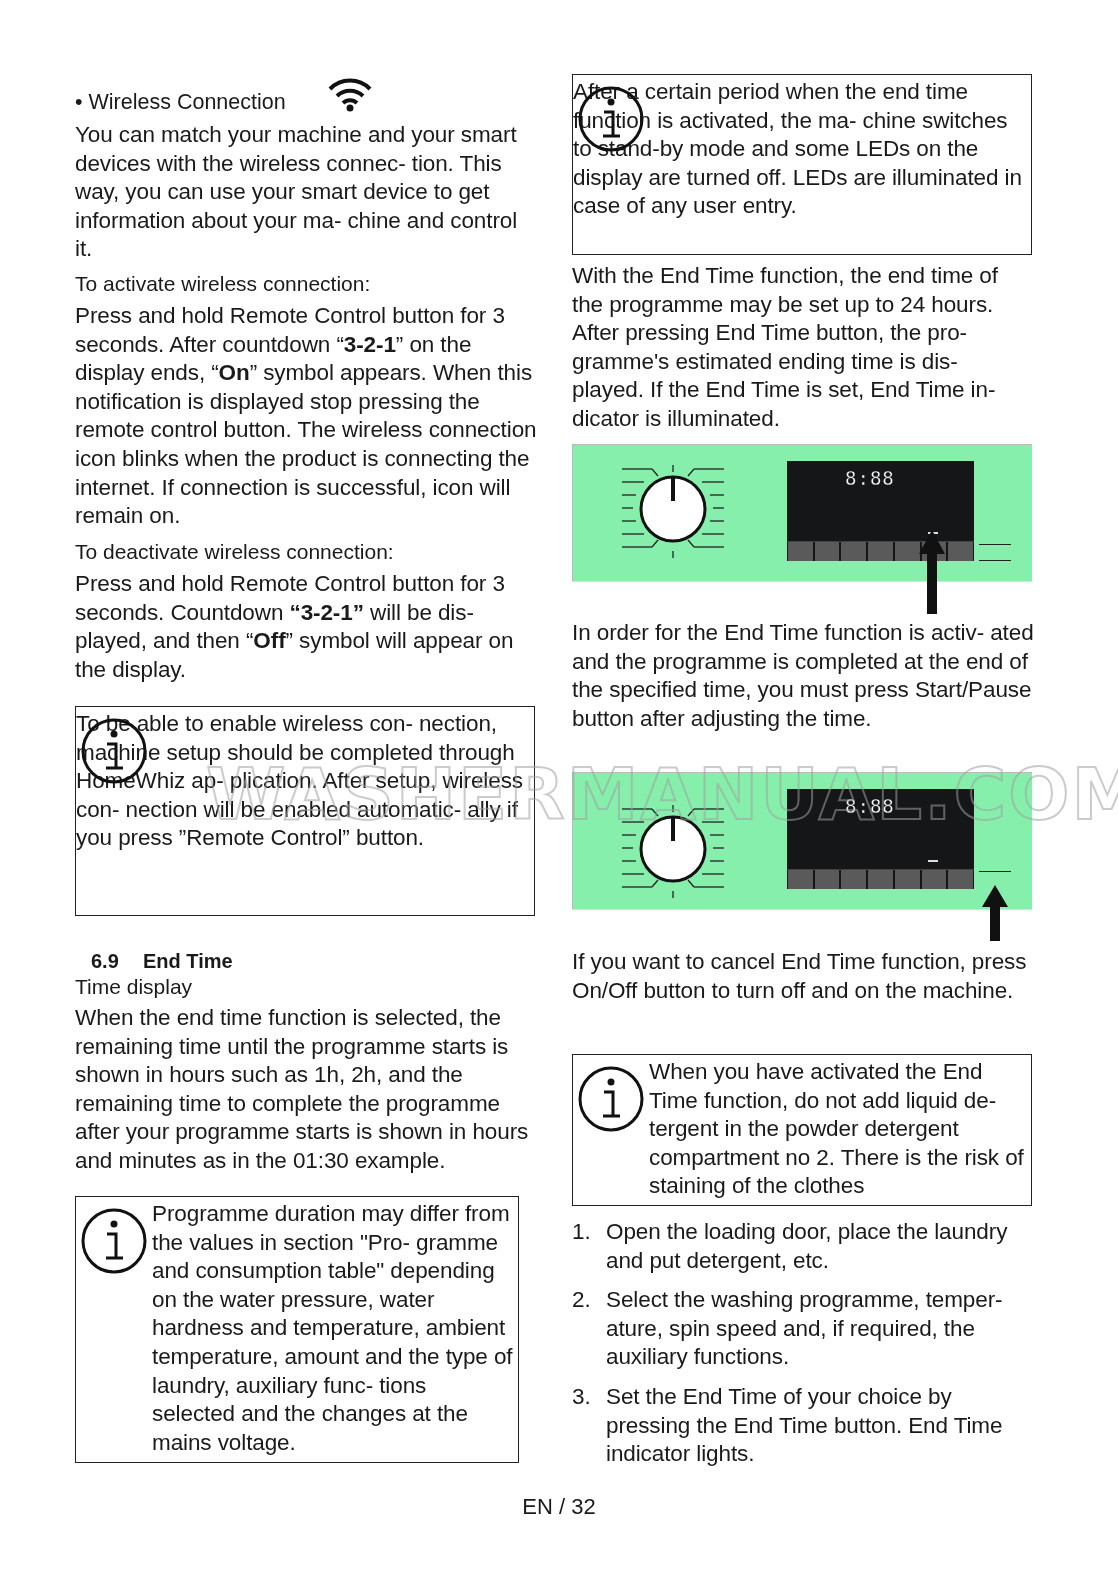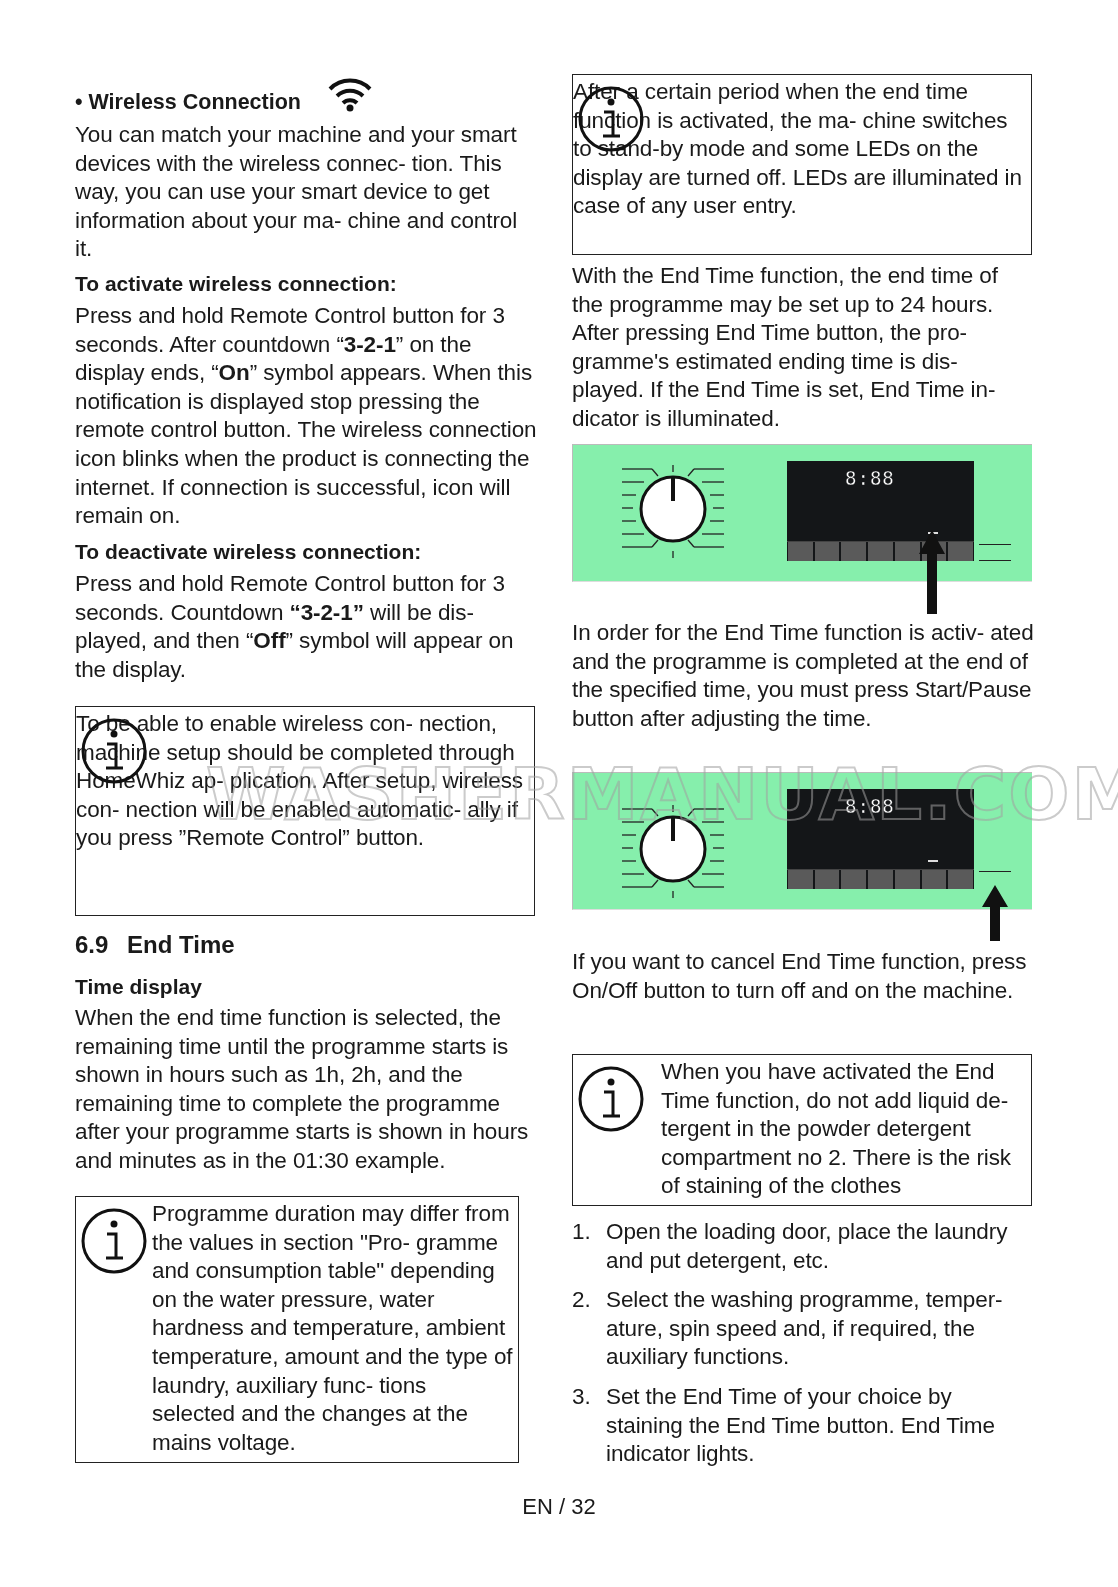--- a/index.html
+++ b/index.html
@@ -12,7 +12,7 @@
   .col-left { left: 75px; width: 462px; }
   .col-right { left: 572px; width: 462px; }
   .p { font-size: 22.5px; line-height: 28.6px; margin: 0; letter-spacing: -0.1px; }
-  .h-sub { font-size: 21px; font-weight: bold; line-height: 28px; margin: 0; text-align: right; }
+  .h-sub { font-size: 21px; font-weight: normal; line-height: 28px; margin: 0; text-align: right; }
   .h-sec { font-size: 24px; font-weight: bold; line-height: 30px; margin: 0; }
   .h-sec .num { display: inline-block; width: 52px; }
   b { font-weight: bold; }

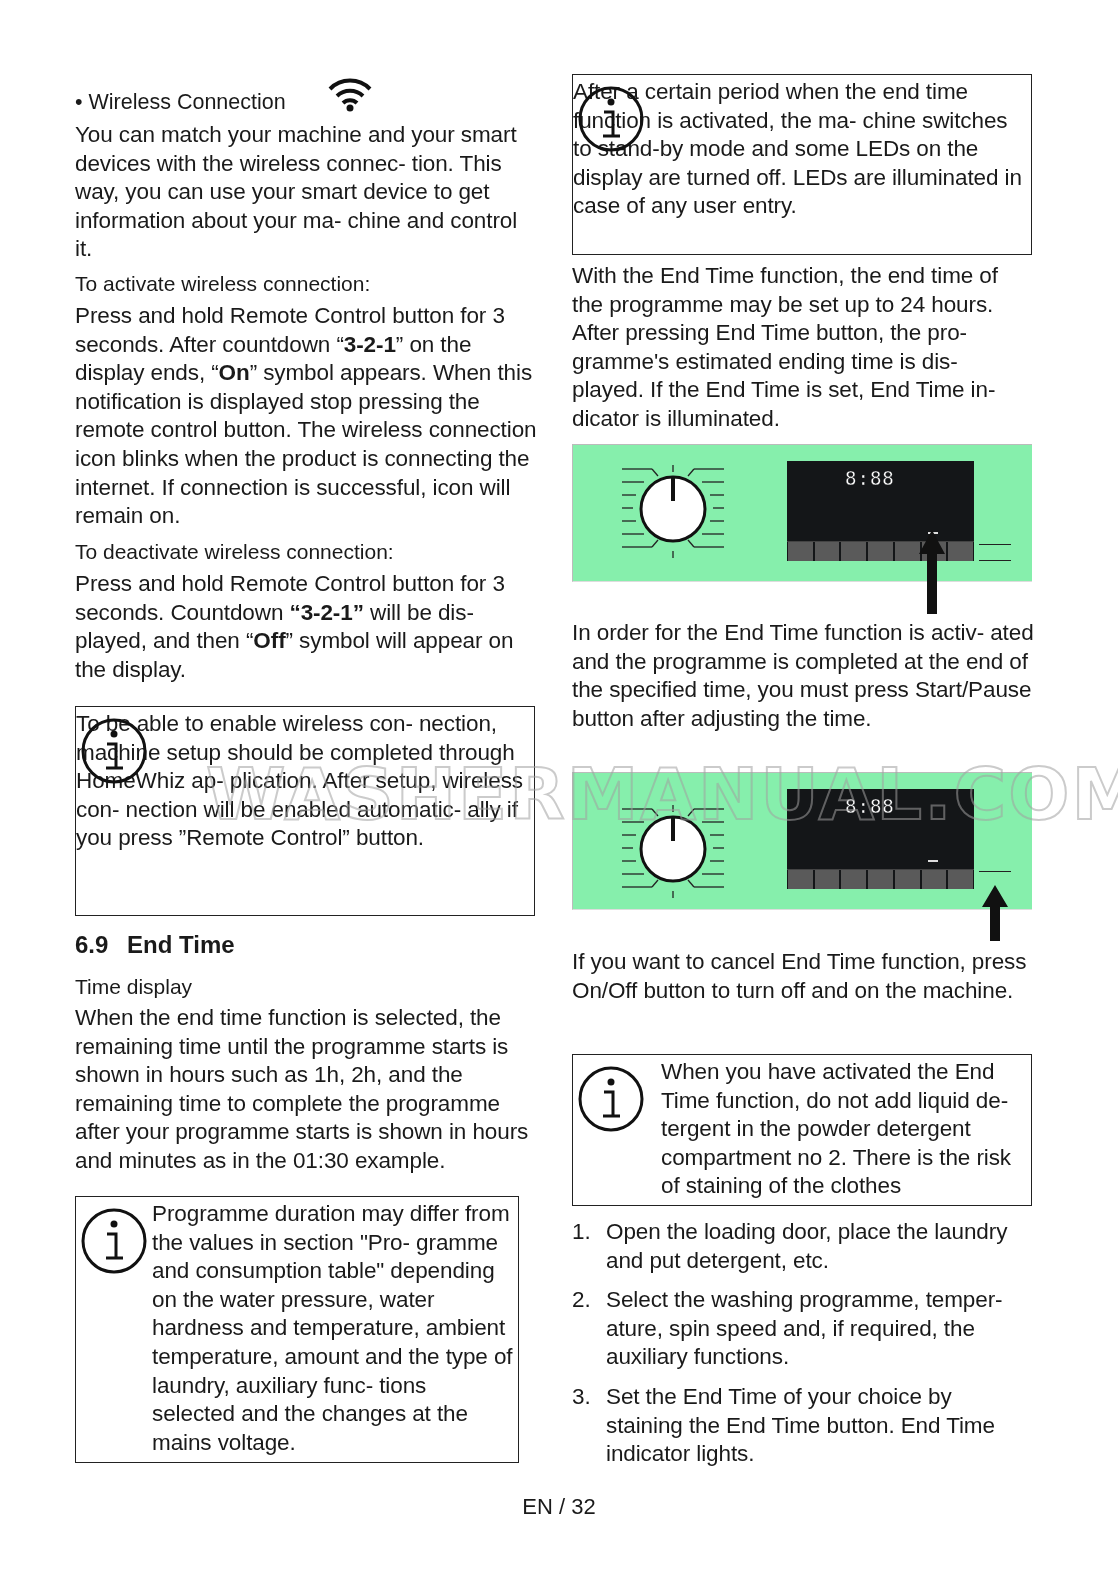--- a/index.html
+++ b/index.html
@@ -13,7 +13,7 @@
   .col-right { left: 572px; width: 462px; }
   .p { font-size: 22.5px; line-height: 28.6px; margin: 0; letter-spacing: -0.1px; }
   .h-sub { font-size: 21px; font-weight: normal; line-height: 28px; margin: 0; text-align: right; }
-  .h-sec { font-size: 24px; font-weight: bold; line-height: 30px; margin: 0; }
+  .h-sec { font-size: 20px; font-weight: bold; line-height: 30px; margin: 16px; }
   .h-sec .num { display: inline-block; width: 52px; }
   b { font-weight: bold; }
   .note {

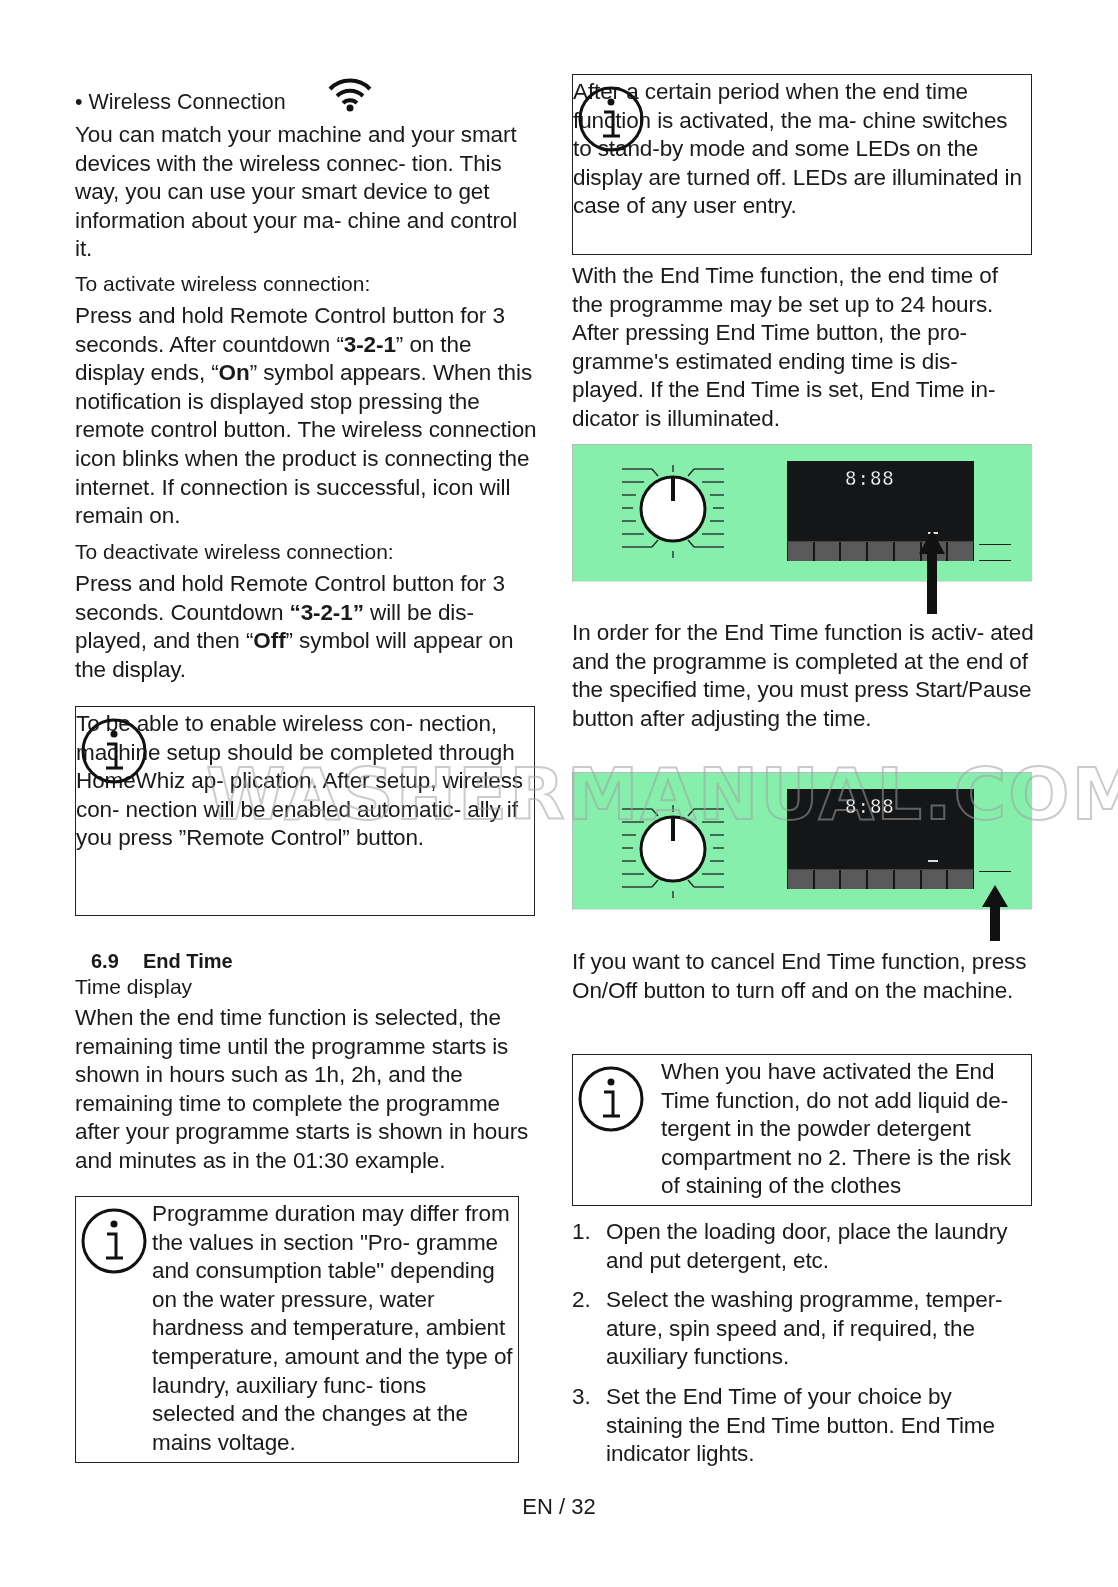--- a/index.html
+++ b/index.html
@@ -201,7 +201,7 @@
 
   <p class="p" style="position:absolute; top:948px; width:462px;">If you want to cancel End Time function, press On/Off button to turn off and on the machine.</p>
 
-  <div class="note" style="left:0; top:1054px; width:460px; height:152px;gap:12px;">
+  <div class="note" style="left:0; top:1054px; width:460px; height:152px;">
     <div class="icon-cell">
       <svg width="68" height="68" viewBox="0 0 68 68">
         <circle cx="34" cy="34" r="31" fill="none" stroke="#111" stroke-width="3"></circle>

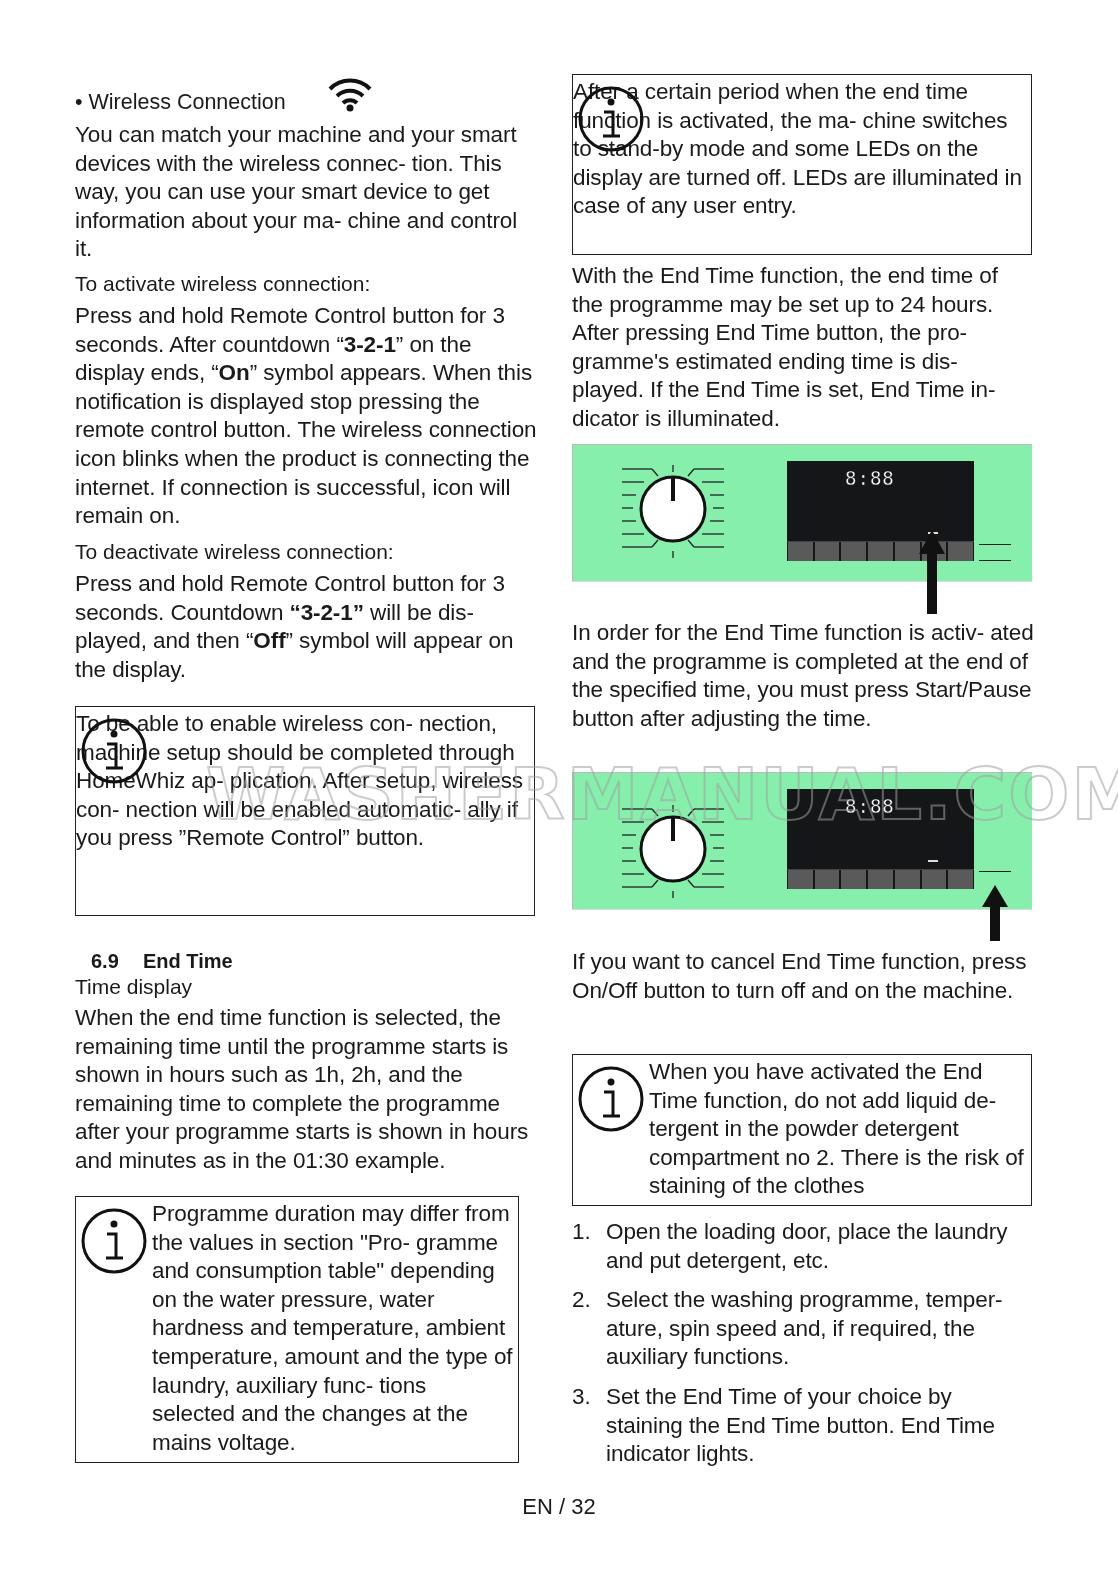--- a/index.html
+++ b/index.html
@@ -215,7 +215,7 @@
   <ol class="steps p" style="position:absolute; top:1218px; width:462px;">
     <li><span class="n">1.</span><span>Open the loading door, place the laundry and put detergent, etc.</span></li>
     <li><span class="n">2.</span><span>Select the washing programme, temper- ature, spin speed and, if required, the auxiliary functions.</span></li>
-    <li><span class="n">3.</span><span>Set the End Time of your choice by staining the End Time button. End Time indicator lights.</span></li>
+    <li><span class="n">3.</span><span>Set the End Time of your choice by pressing the End Time button. End Time indicator lights.</span></li>
   </ol>
 </div>
 

